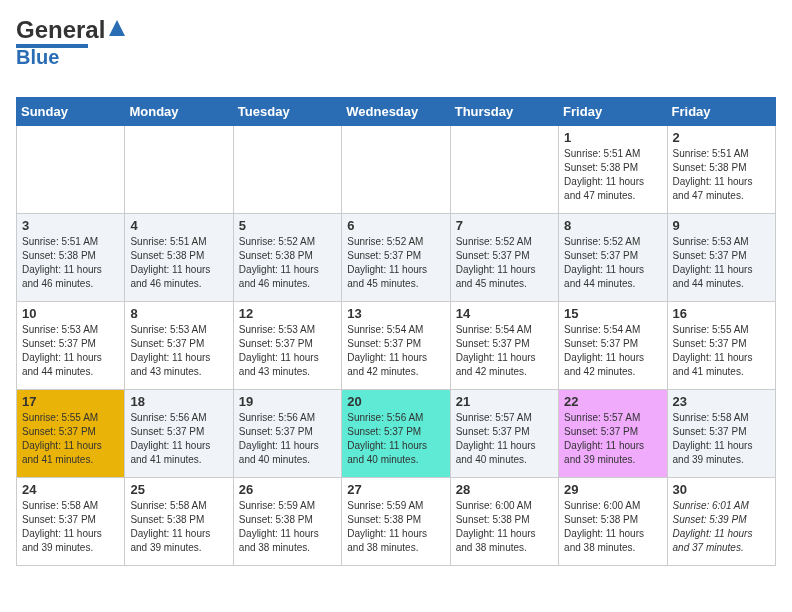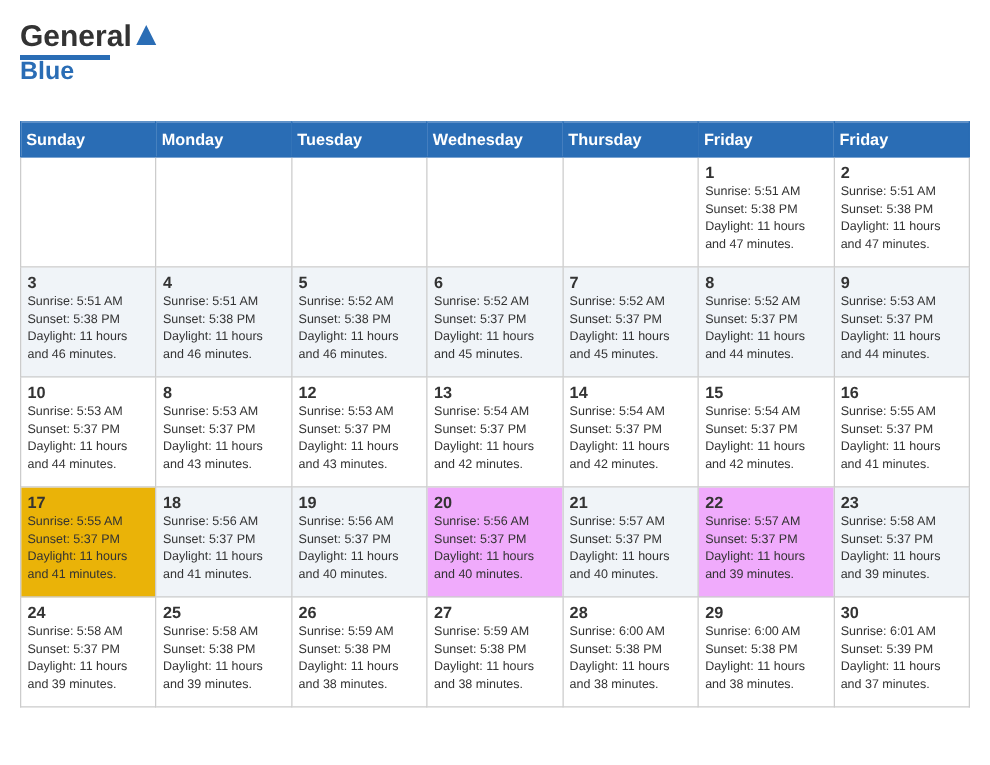--- a/index.html
+++ b/index.html
@@ -252,7 +252,7 @@
 Daylight: 11 hours
 and 40 minutes.</div>
         </td>
-        <td style="background: #f0abfc;">
+        <td style="background: #5eead4;">
           <span class="day-num">20</span>
           <div class="day-info" style="white-space: pre-line;">Sunrise: 5:56 AM
 Sunset: 5:37 PM

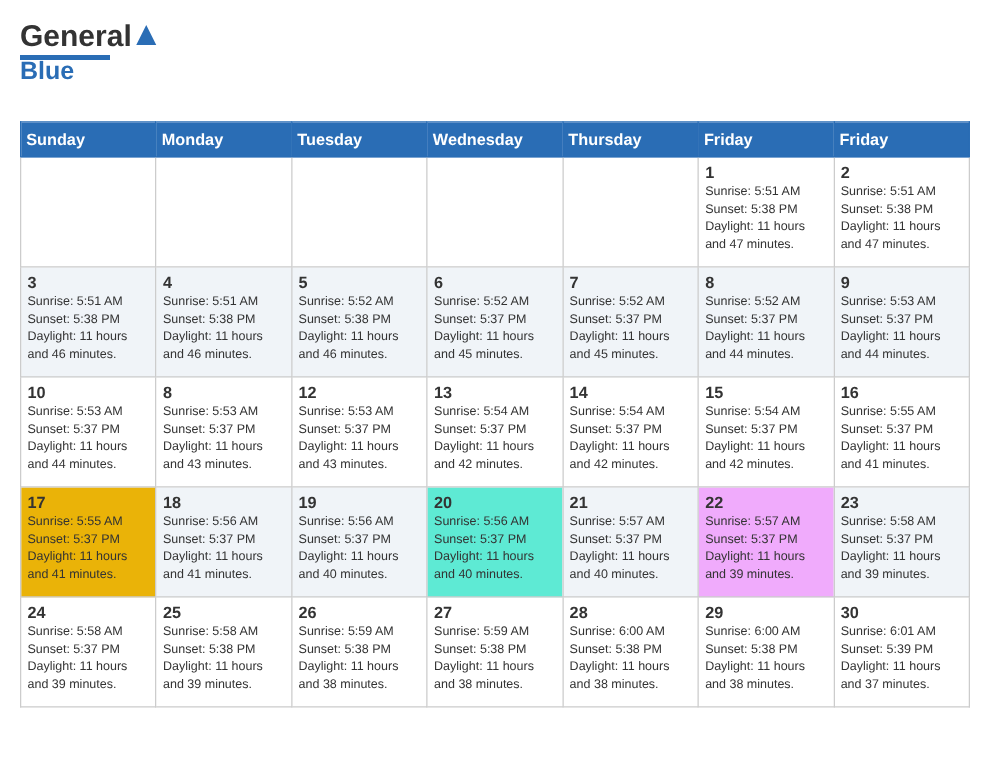--- a/index.html
+++ b/index.html
@@ -326,7 +326,7 @@
         </td>
         <td>
           <span class="day-num">30</span>
-          <div class="day-info" style="white-space: pre-line;">Sunrise: 6:01 AM
+          <div class="day-info" style="white-space: pre-line; font-style: italic;">Sunrise: 6:01 AM
 Sunset: 5:39 PM
 Daylight: 11 hours
 and 37 minutes.</div>

